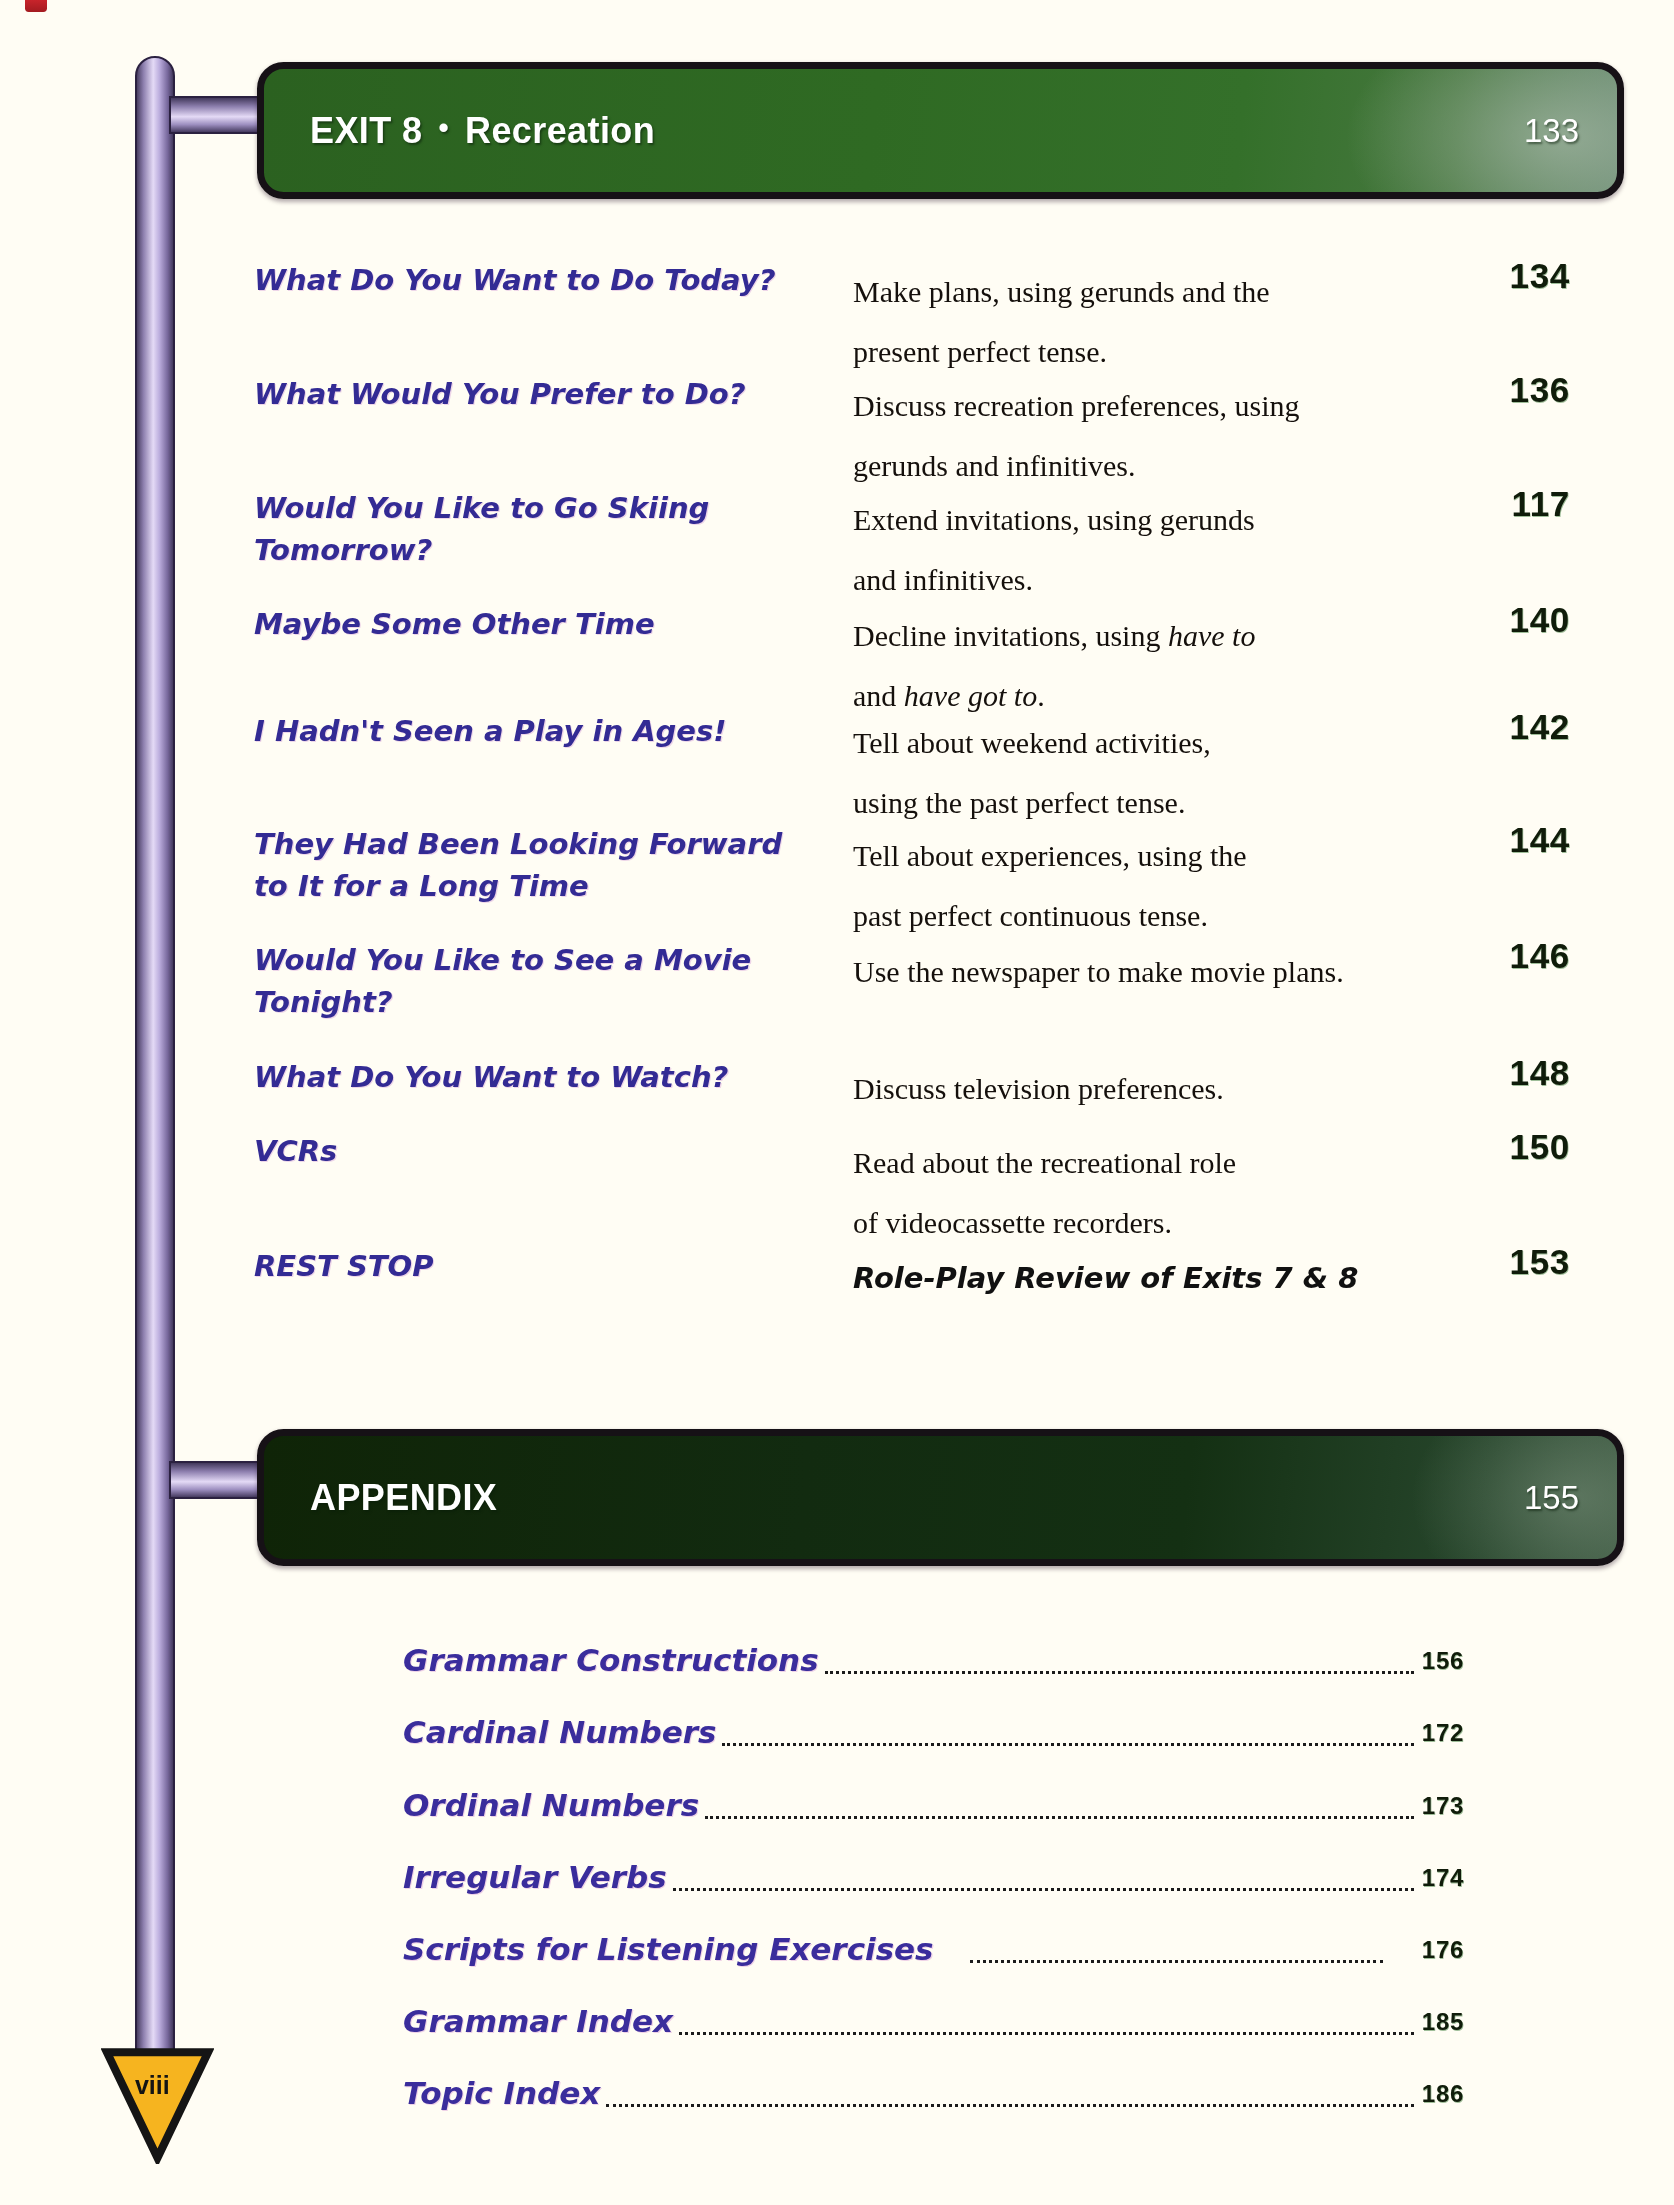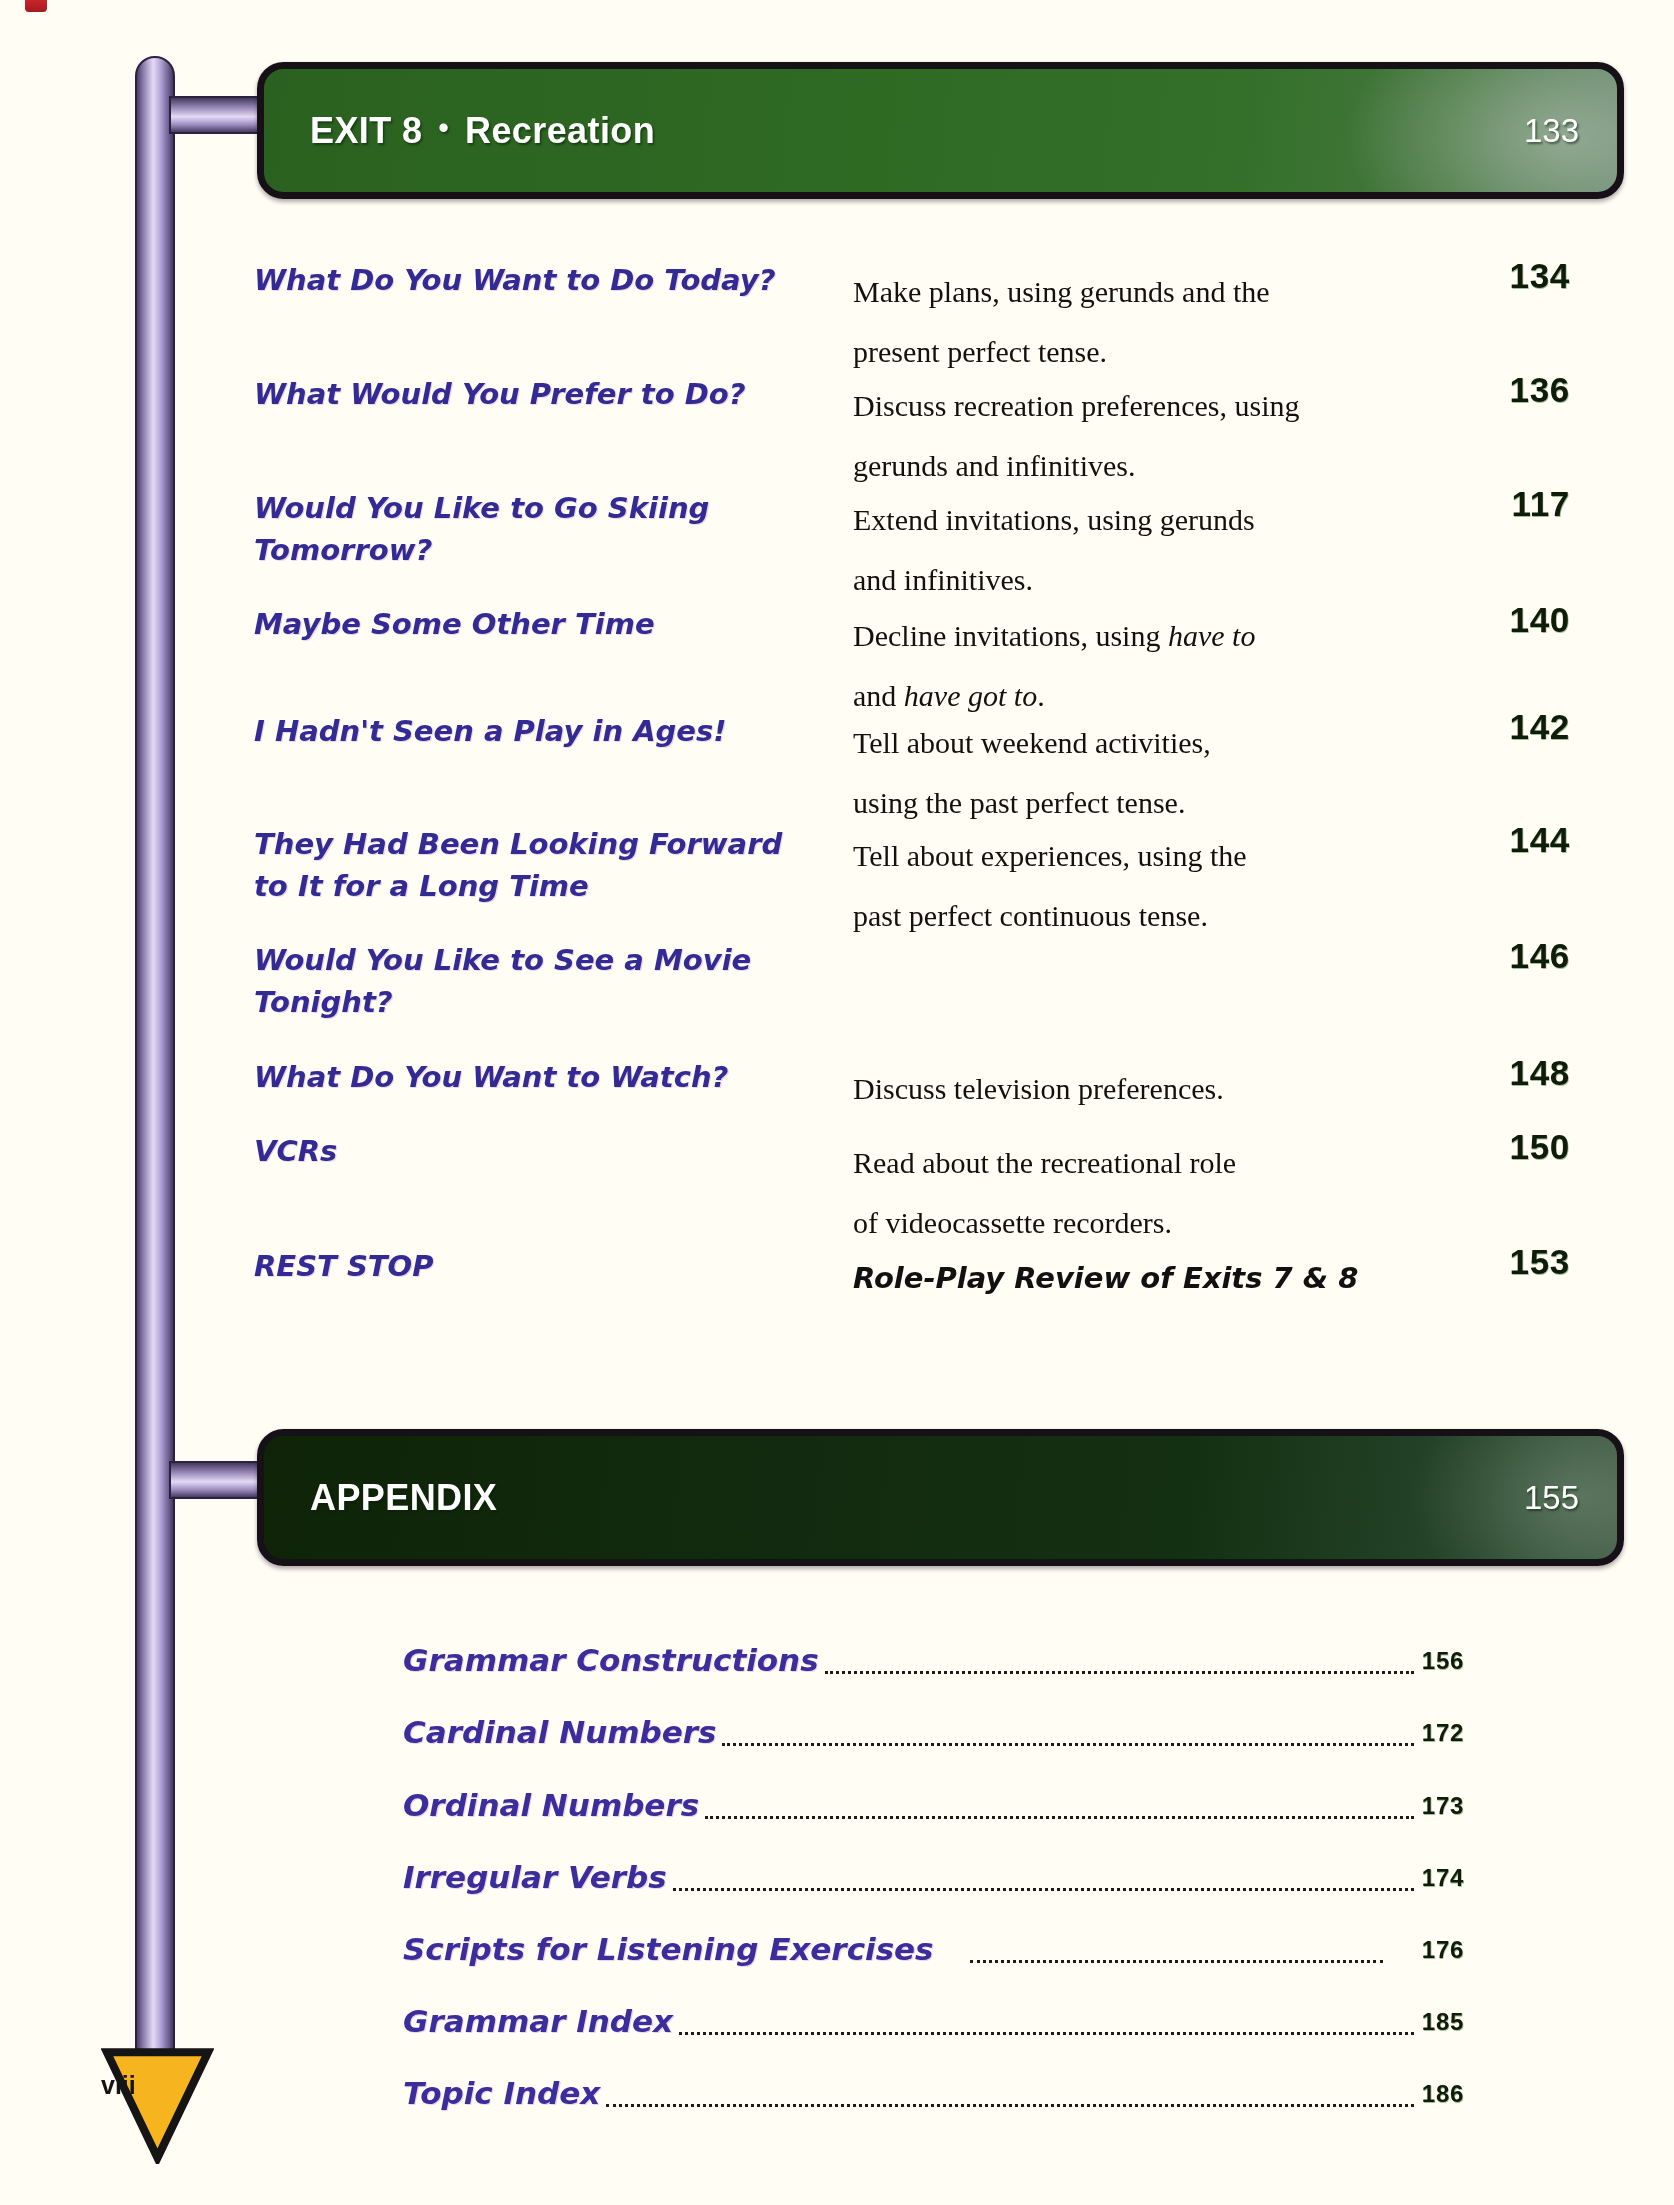--- a/index.html
+++ b/index.html
@@ -159,6 +159,7 @@
 
   <div class="toc-row" style="top: 939px;">
     <div class="toc-title">Would You Like to See a Movie<br>Tonight?</div>
+    <div class="toc-desc">Use the newspaper to make movie plans.</div>
     <div class="toc-page">146</div>
   </div>
 

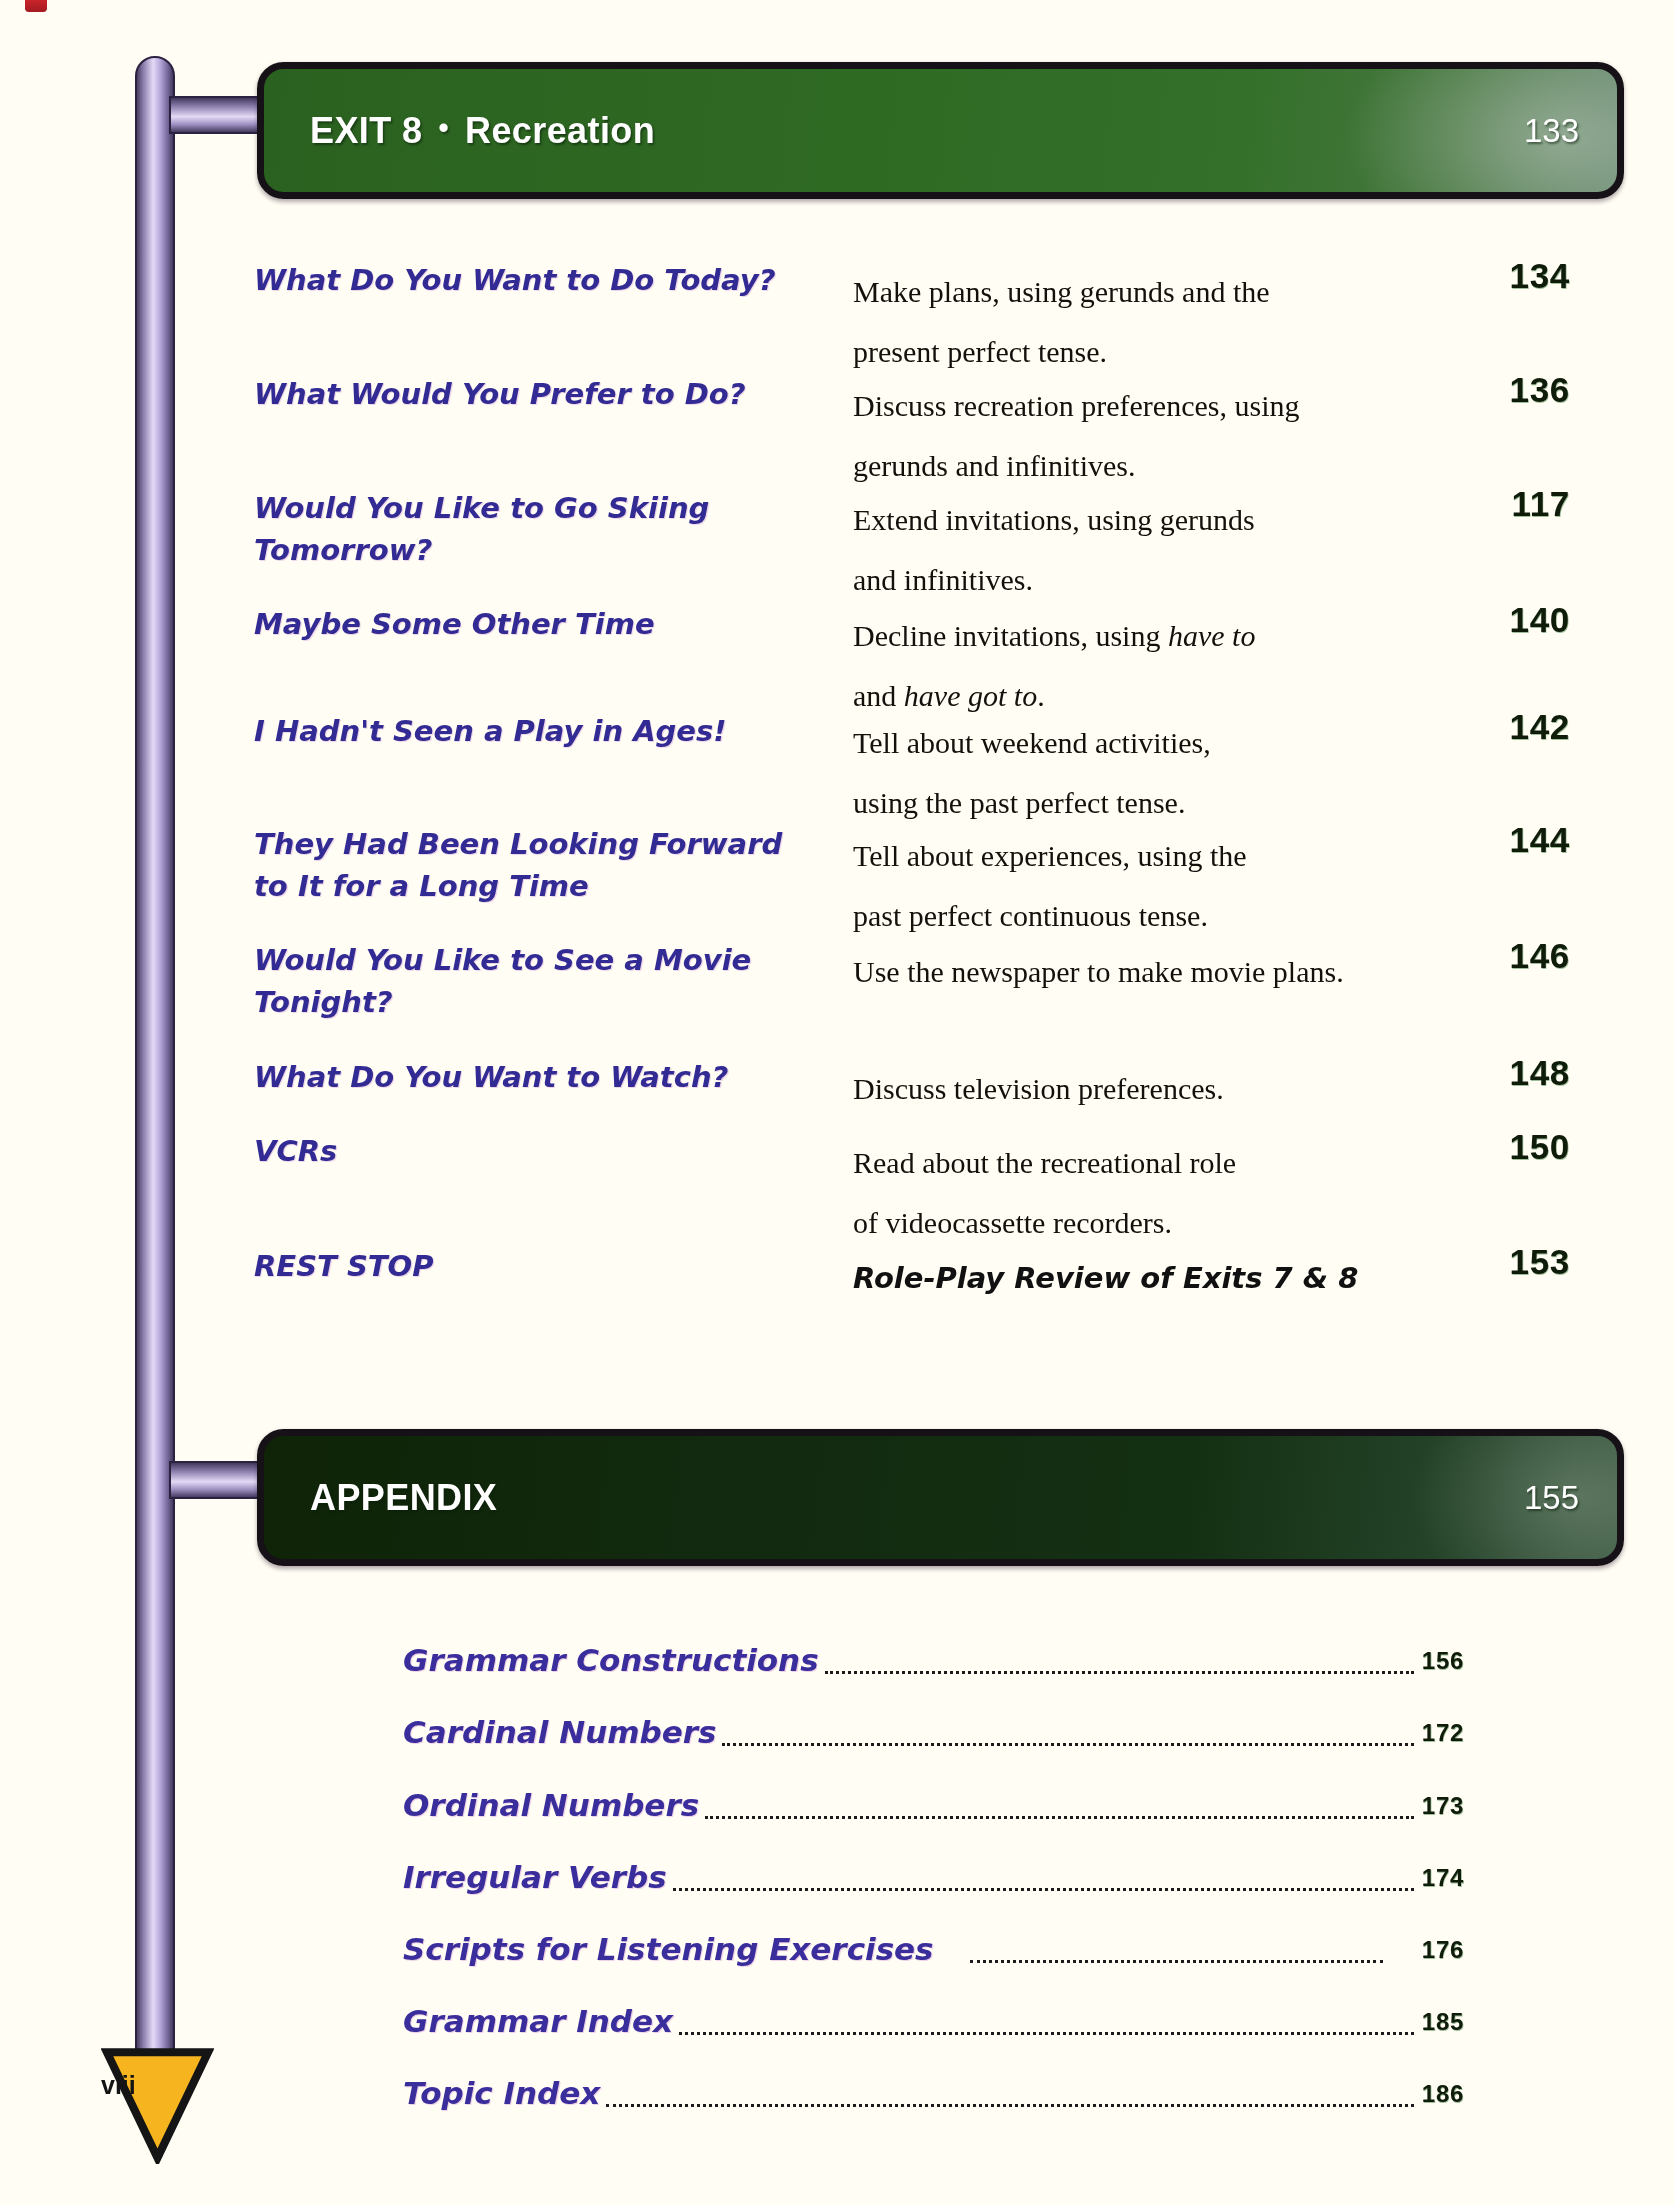--- a/index.html
+++ b/index.html
@@ -29,7 +29,7 @@
   .arrow-wrap{position:absolute;left:101px;top:2046px;width:113px;height:118px;z-index:3;}
   .arrow-wrap svg{display:block;}
   .folio{
-    position:absolute;left:0;right:10.3px;top:25px;text-align:left;
+    position:absolute;left:0;right:10.3px;top:25px;text-align:center;
     font-weight:bold;font-size:25px;color:#141414;
   }
 

